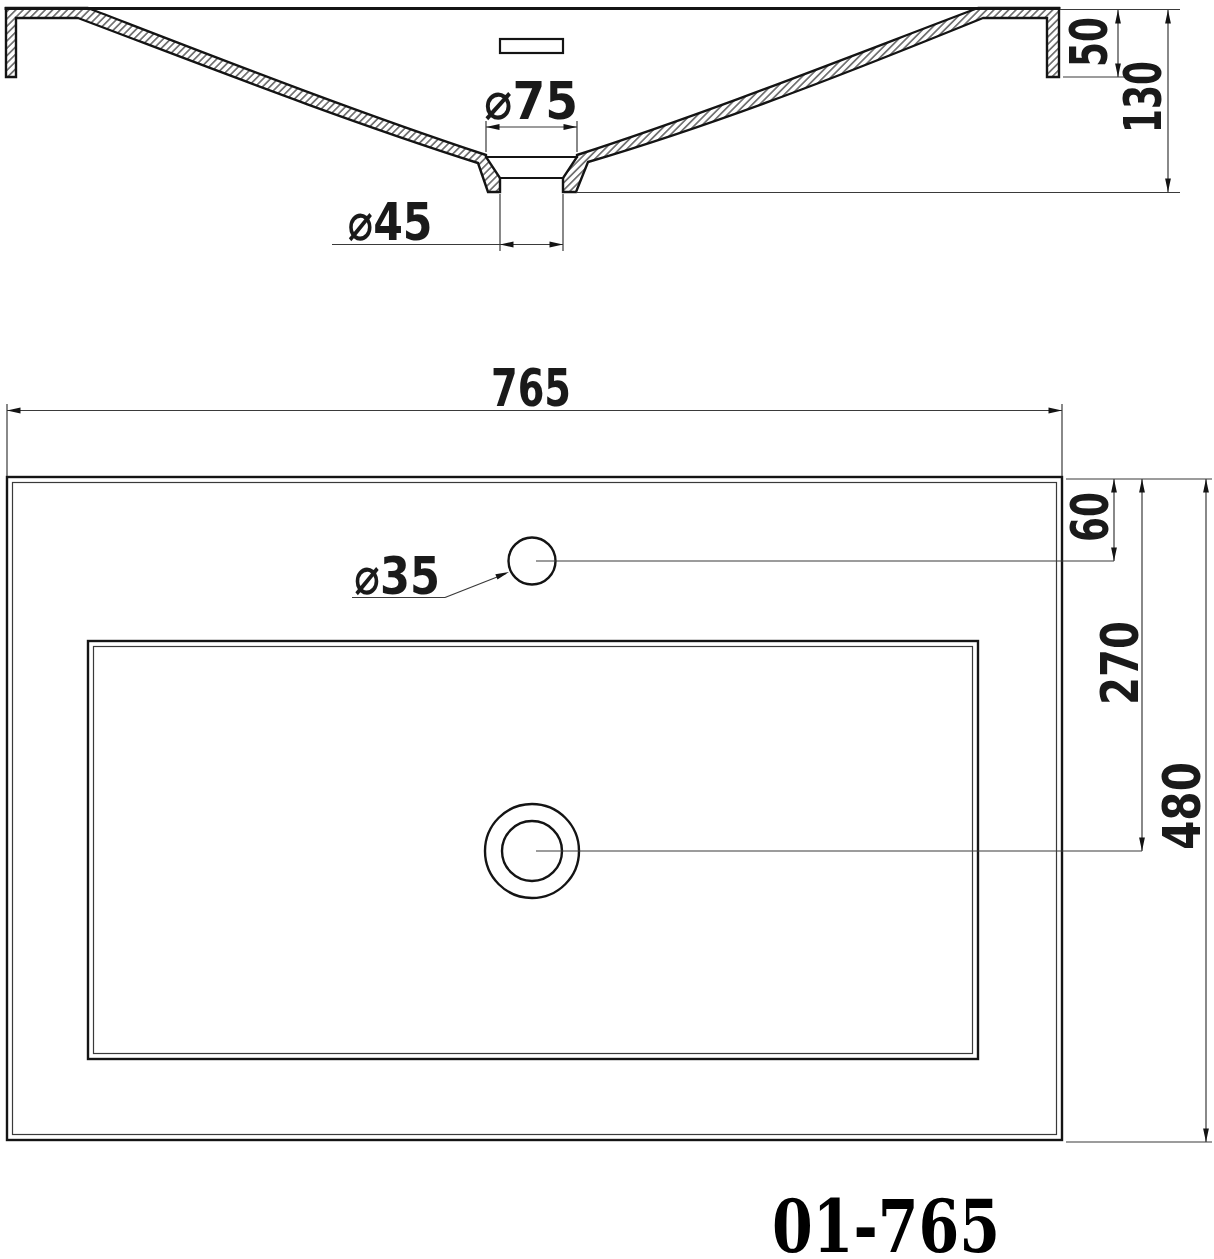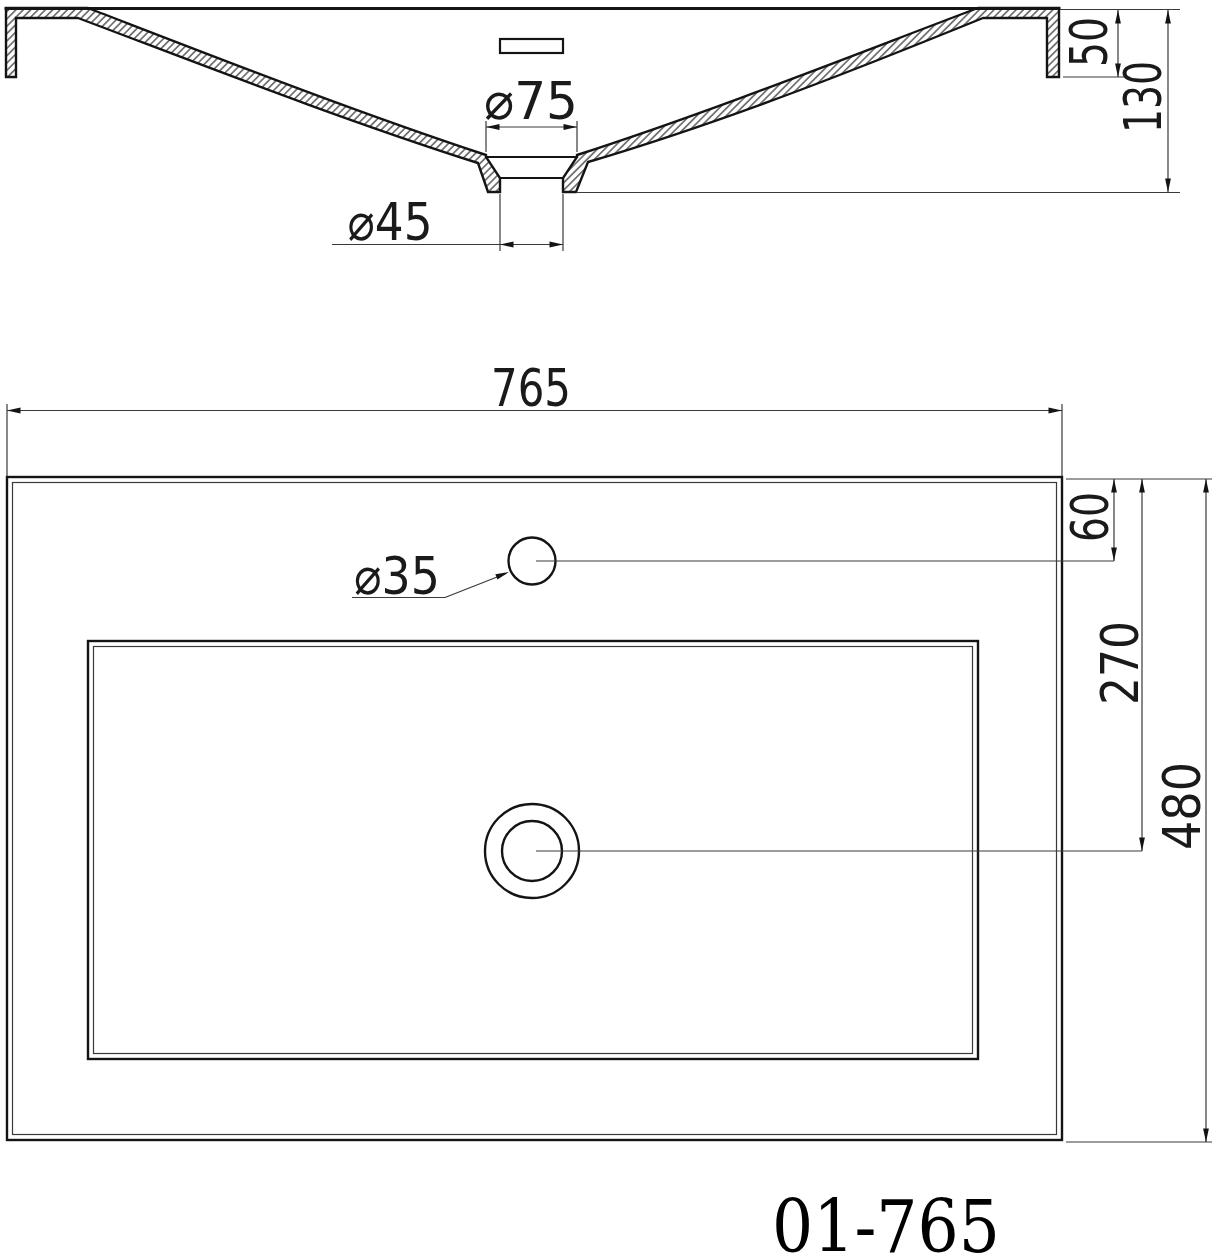--- a/index.html
+++ b/index.html
@@ -3,7 +3,7 @@
 <meta charset="utf-8">
 <style>
   html,body{margin:0;padding:0;background:#ffffff;}
-  .sheet{position:relative;width:1214px;height:1259px;background:#ffffff;overflow:hidden;}
+  .sheet{position:relative;width:1214px;height:1259px;background:#ffffff;overflow:hidden;font-weight:bold;}
   svg{display:block;}
   text{fill:#141414;}
   .dimtxt{font-family:"DejaVu Sans",sans-serif;font-size:52px;fill:#1a1a1a;}

